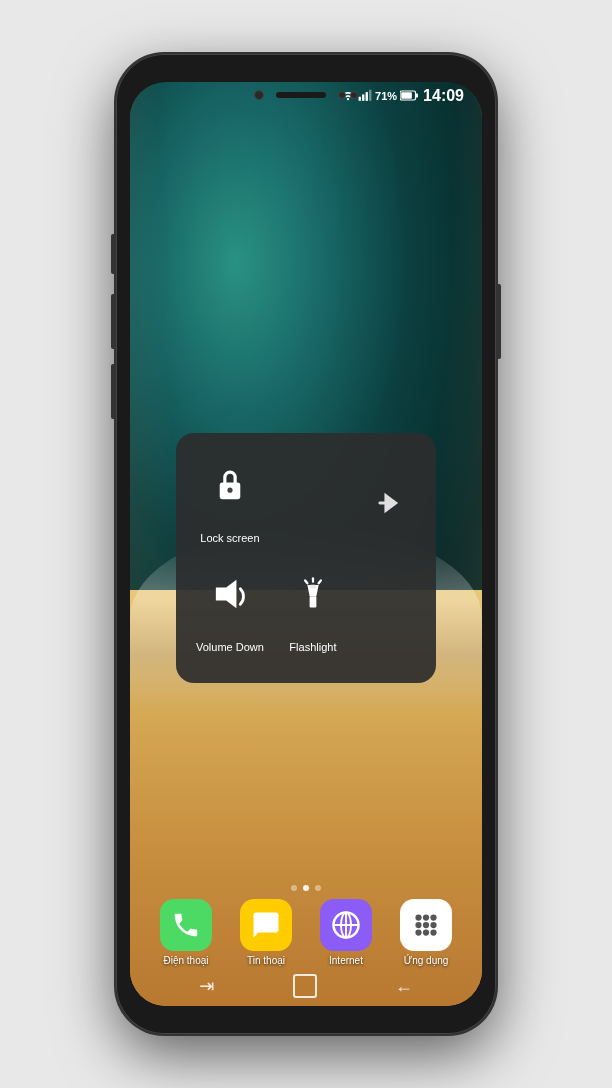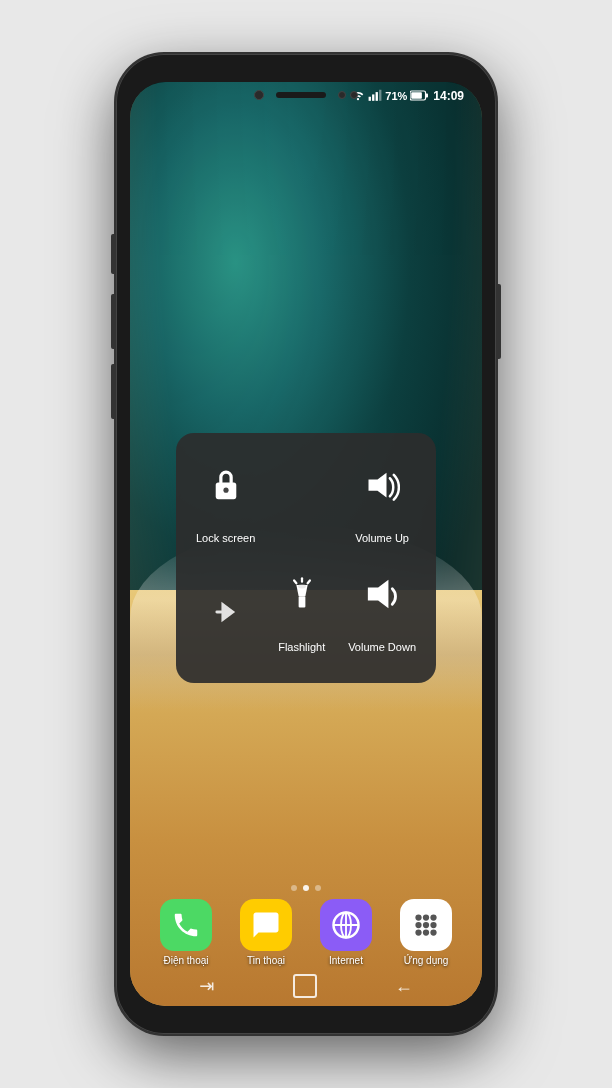--- a/index.html
+++ b/index.html
@@ -385,7 +385,7 @@
               <rect x="1.5" y="2.5" width="13" height="8" rx="1" fill="white"></rect>
             </svg>
           </span>
-          <span style="color:white;font-size:12px;font-weight:600;margin-left:2px;">14:09</span>
+          <span style="color:white;font-size:16px;font-weight:600;margin-left:2px;">14:09</span>
         </div>
       </div>
 

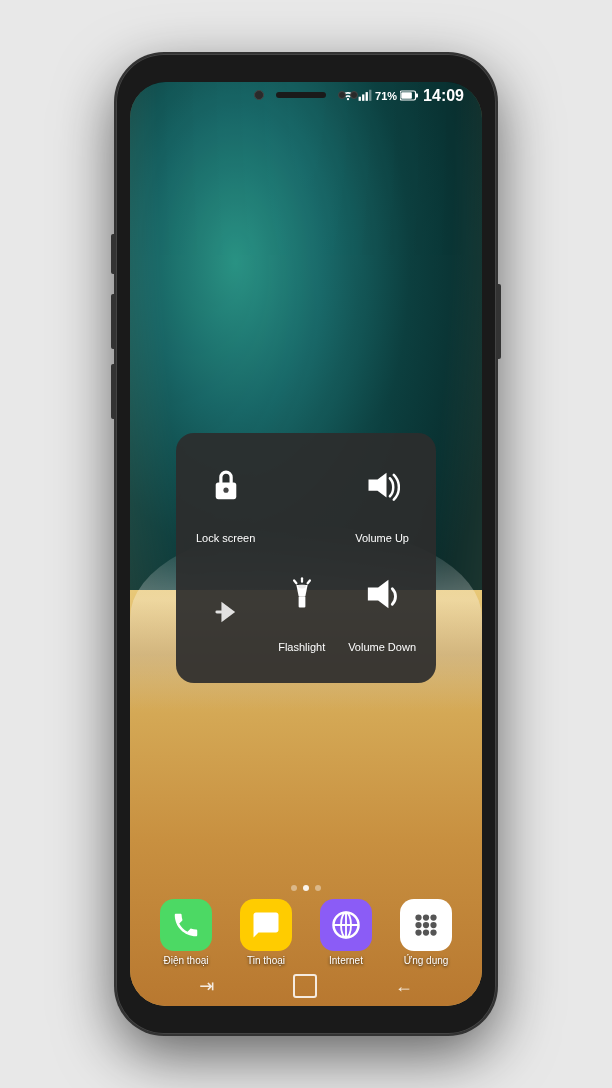--- a/index.html
+++ b/index.html
@@ -406,16 +406,6 @@
 
           <div></div>
 
-          <div class="qa-item">
-            <div class="qa-icon">
-              <svg viewBox="0 0 32 28" fill="white">
-                <polygon points="4,9 12,9 20,3 20,25 12,19 4,19" fill="white"></polygon>
-                <path d="M23 8c2 2 3 5 3 8s-1 6-3 8" fill="none" stroke="white" stroke-width="2.2" stroke-linecap="round"></path>
-                <path d="M26.5 5c3 3 4.5 7 4.5 11s-1.5 8-4.5 11" fill="none" stroke="white" stroke-width="2.2" stroke-linecap="round"></path>
-              </svg>
-            </div>
-            <span class="qa-label">Volume Up</span>
-          </div>
 
           <div class="qa-center">
             <svg viewBox="0 0 28 28" fill="white" opacity="0.8">

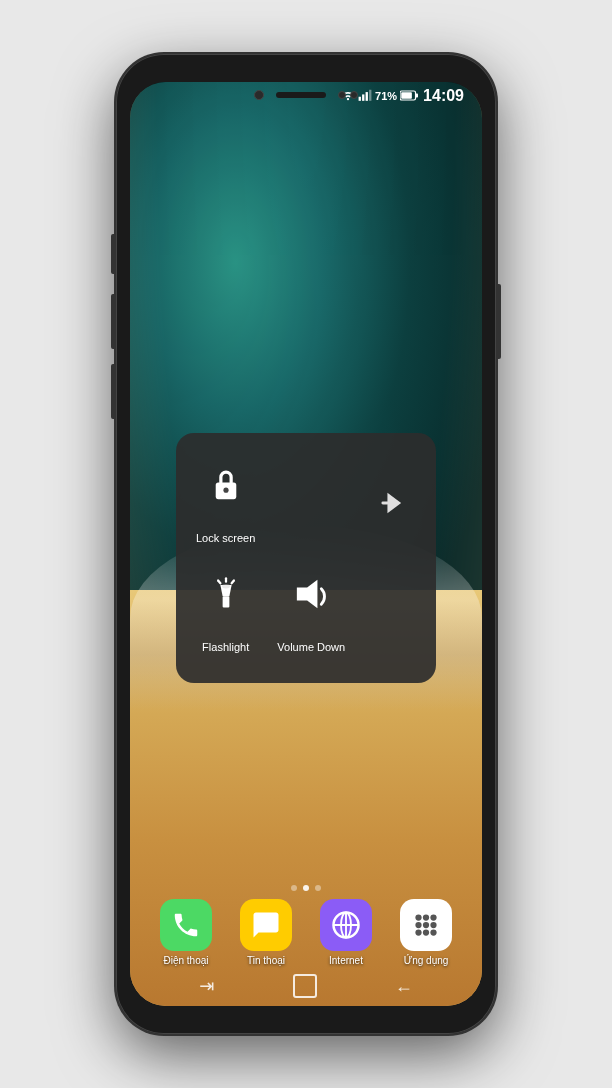--- a/index.html
+++ b/index.html
@@ -417,29 +417,29 @@
 
           <div class="qa-item">
             <div class="qa-icon">
-              <svg viewBox="0 0 28 32" fill="white">
-
-                <line x1="14" y1="2" x2="14" y2="5" stroke="white" stroke-width="2" stroke-linecap="round"></line>
-                <line x1="21" y1="4" x2="19" y2="6.5" stroke="white" stroke-width="2" stroke-linecap="round"></line>
-                <line x1="7" y1="4" x2="9" y2="6.5" stroke="white" stroke-width="2" stroke-linecap="round"></line>
-
-                <polygon points="9,8 19,8 17,18 11,18" fill="white"></polygon>
-                <rect x="11" y="18" width="6" height="10" rx="1" fill="white"></rect>
-
-                <ellipse cx="14" cy="9" rx="3.5" ry="2" fill="rgba(200,200,200,0.4)"></ellipse>
-              </svg>
-            </div>
-            <span class="qa-label">Flashlight</span>
-          </div>
-
-          <div class="qa-item">
-            <div class="qa-icon">
               <svg viewBox="0 0 28 28" fill="white">
                 <polygon points="3,9 11,9 19,3 19,25 11,19 3,19" fill="white"></polygon>
                 <path d="M22 10c1.5 1.5 2.5 3.7 2.5 6s-1 4.5-2.5 6" fill="none" stroke="white" stroke-width="2.2" stroke-linecap="round"></path>
               </svg>
             </div>
             <span class="qa-label">Volume Down</span>
+          </div>
+
+          <div class="qa-item">
+            <div class="qa-icon">
+              <svg viewBox="0 0 28 32" fill="white">
+
+                <line x1="14" y1="2" x2="14" y2="5" stroke="white" stroke-width="2" stroke-linecap="round"></line>
+                <line x1="21" y1="4" x2="19" y2="6.5" stroke="white" stroke-width="2" stroke-linecap="round"></line>
+                <line x1="7" y1="4" x2="9" y2="6.5" stroke="white" stroke-width="2" stroke-linecap="round"></line>
+
+                <polygon points="9,8 19,8 17,18 11,18" fill="white"></polygon>
+                <rect x="11" y="18" width="6" height="10" rx="1" fill="white"></rect>
+
+                <ellipse cx="14" cy="9" rx="3.5" ry="2" fill="rgba(200,200,200,0.4)"></ellipse>
+              </svg>
+            </div>
+            <span class="qa-label">Flashlight</span>
           </div>
 
         </div>

